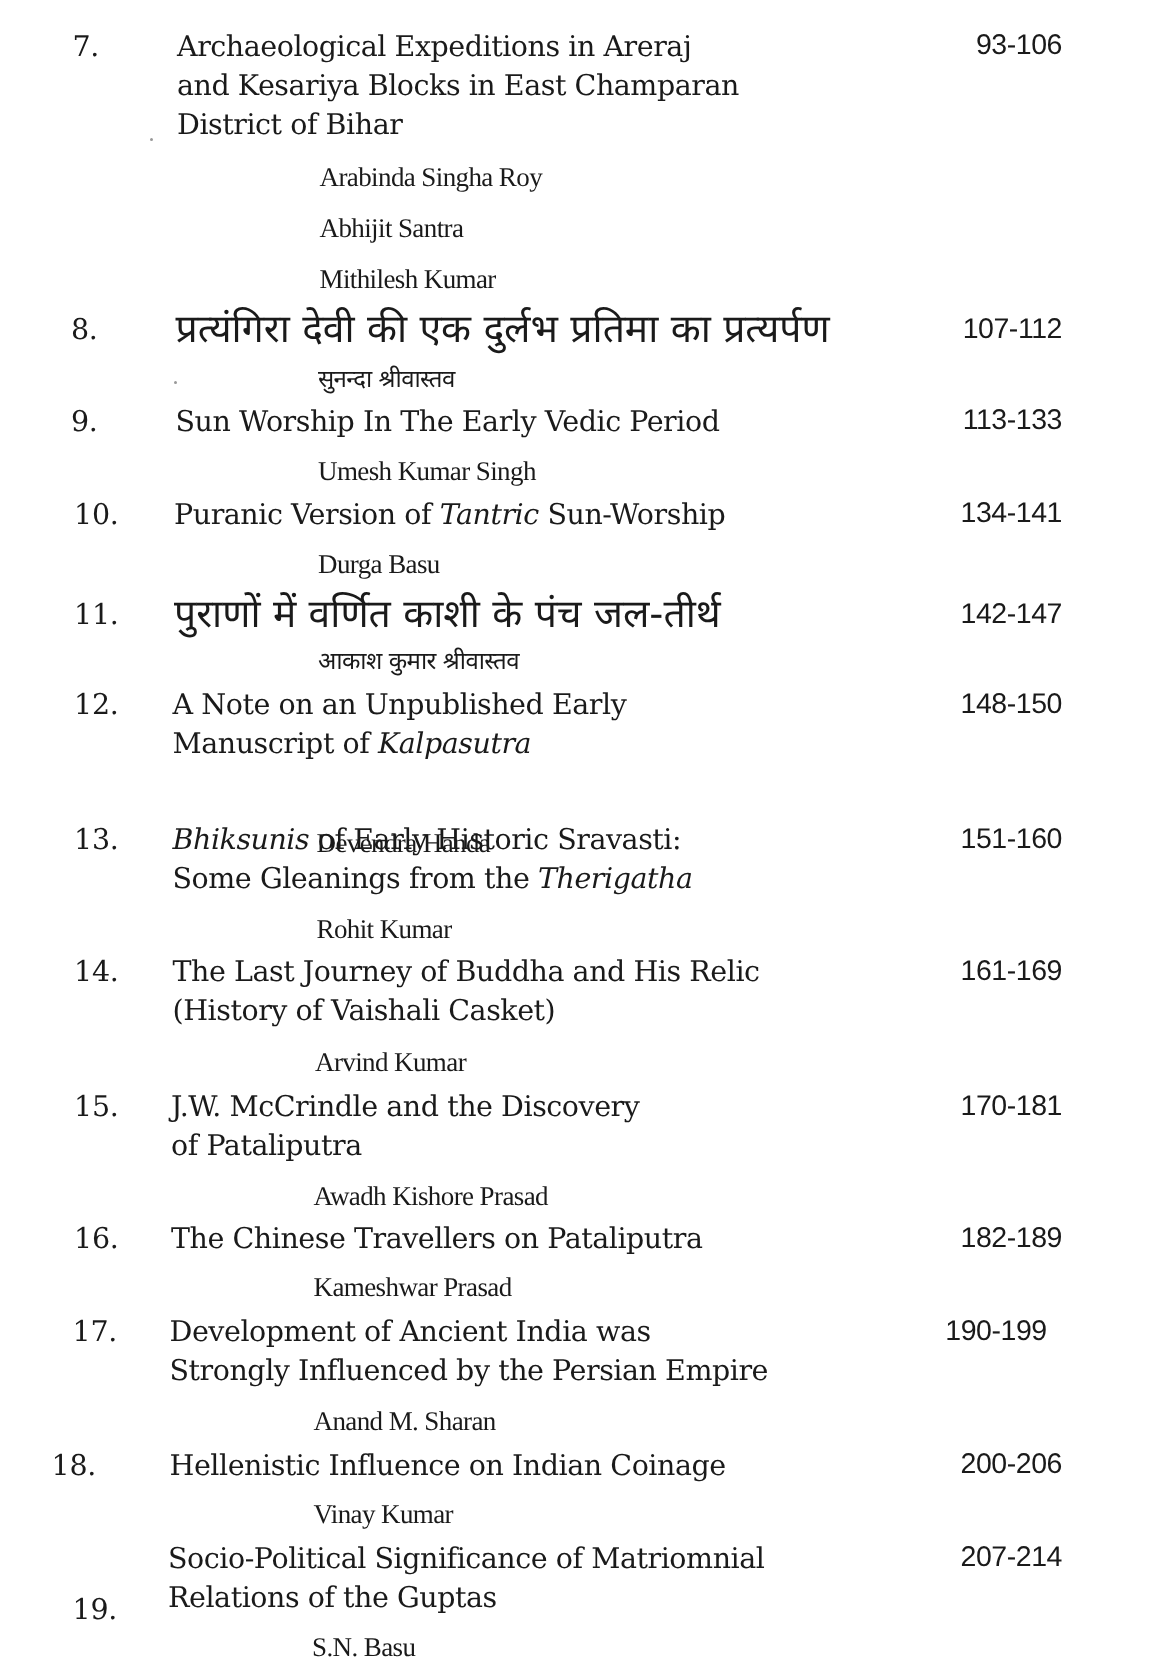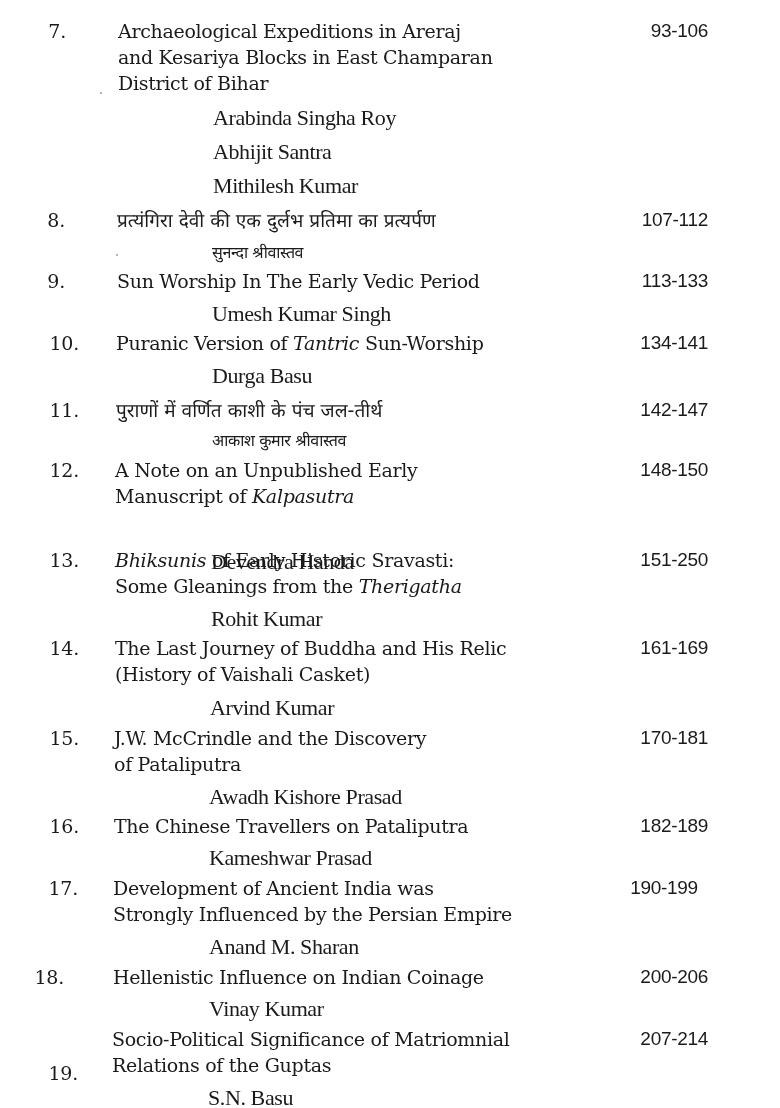--- a/index.html
+++ b/index.html
@@ -29,7 +29,7 @@
     letter-spacing:-0.3px;
   }
   .author {
-    position:absolute; font-family:"Liberation Serif", serif; font-size:22px;
+    position:absolute; font-family:"Liberation Serif", serif; font-size:18px;
     line-height:22px; letter-spacing:-0.4px; white-space:nowrap;
   }
   .hindi { font-family:"DejaVu Sans", sans-serif; font-size:19px; letter-spacing:0; }

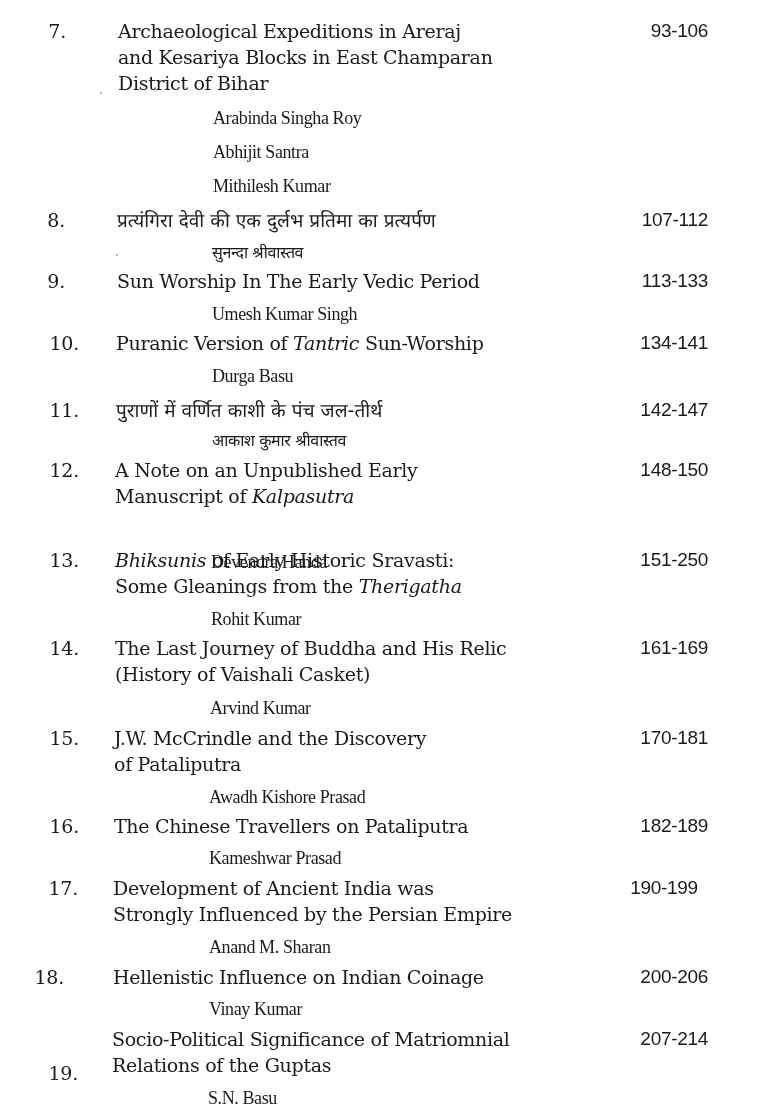--- a/index.html
+++ b/index.html
@@ -32,7 +32,7 @@
     position:absolute; font-family:"Liberation Serif", serif; font-size:18px;
     line-height:22px; letter-spacing:-0.4px; white-space:nowrap;
   }
-  .hindi { font-family:"DejaVu Sans", sans-serif; font-size:19px; letter-spacing:0; }
+  .hindi { font-family:"DejaVu Sans", sans-serif; font-size:26px; letter-spacing:0; }
   .hindi-author { font-family:"DejaVu Sans", sans-serif; font-size:16px; }
   .speck { position:absolute; width:2px; height:2px; background:#999; border-radius:1px; }
 </style>

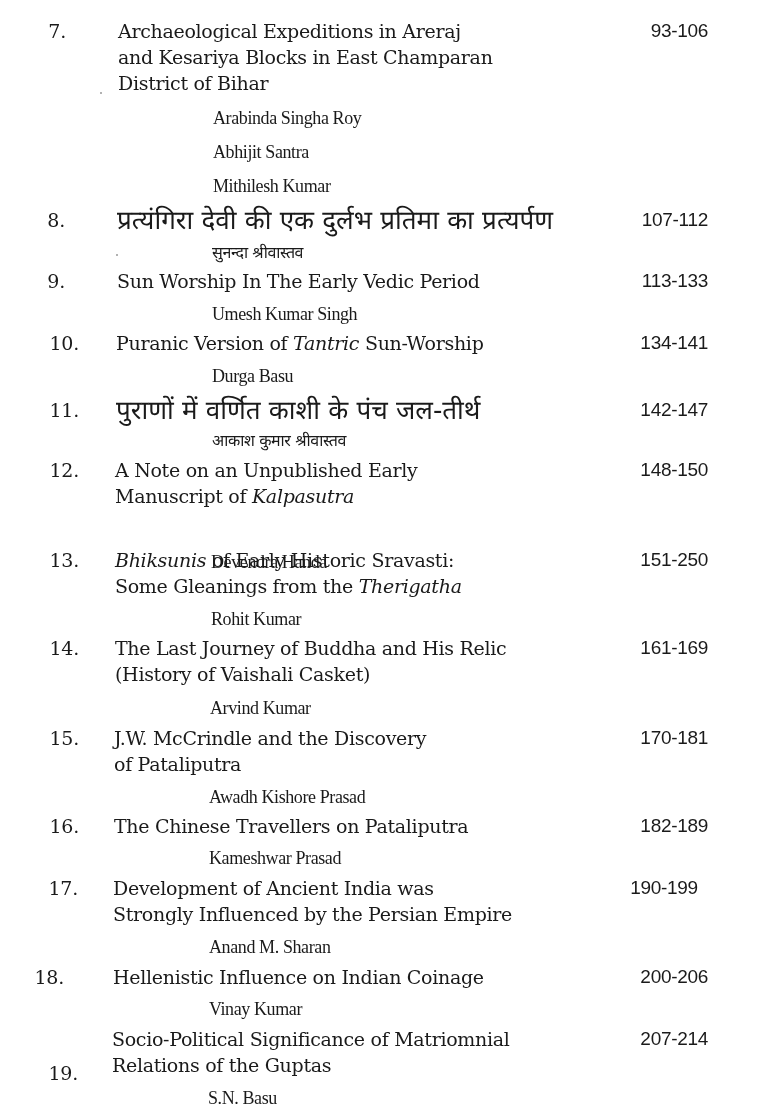--- a/index.html
+++ b/index.html
@@ -87,7 +87,7 @@
         <div class="num" style="left: 39px; top: 547px;">13.</div>
         <div class="title" style="left: 115px; top: 547px;"><em>Bhiksunis</em><span> of Early Historic Sravasti:</span></div>
         <div class="title" style="left: 115px; top: 573px;"><span>Some Gleanings from the </span><em>Therigatha</em></div>
-        <div class="pages" style="top: 547px;">151-250</div>
+        <div class="pages" style="top: 547px;">151-160</div>
         <div class="author" style="left: 211px; top: 608px;">Rohit Kumar</div>
       </div>
       <div class="entry">

